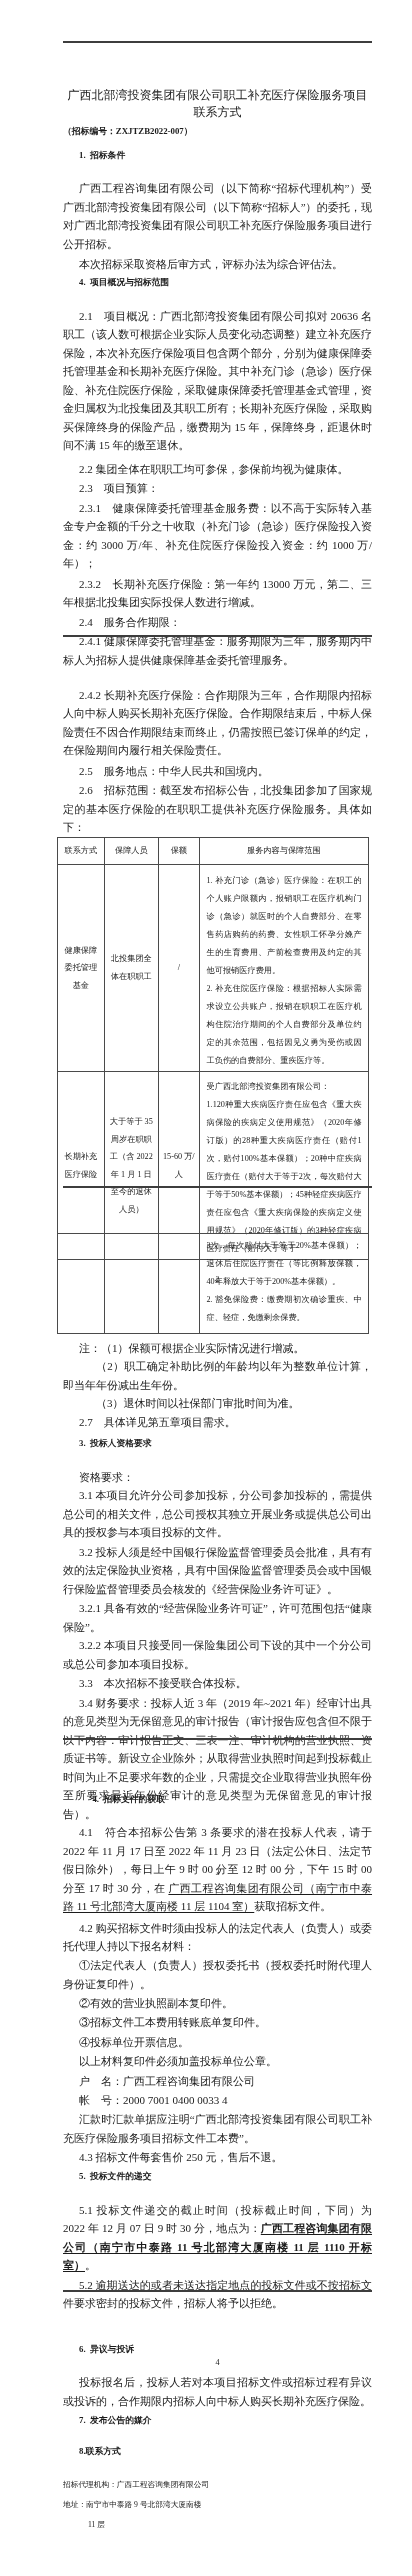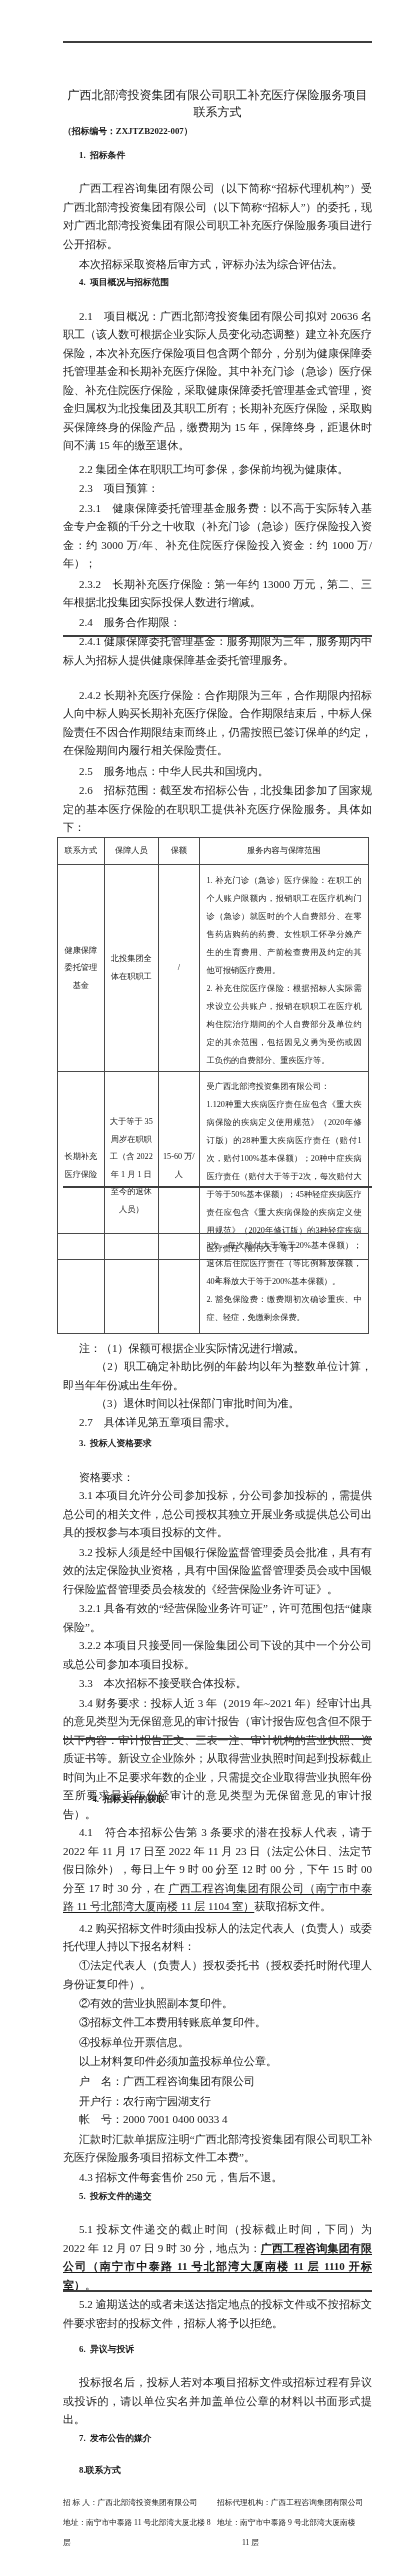--- a/index.html
+++ b/index.html
@@ -158,7 +158,6 @@
     <p class="p ind" style="margin-top:1px">④投标单位开票信息。</p>
     <p class="p ind" style="margin-top:1px">以上材料复印件必须加盖投标单位公章。</p>
     <p class="p ind" style="margin-top:1.5px">户　名：广西工程咨询集团有限公司</p>
-    <p class="p ind" style="margin-top:1px">开户行：农行南宁园湖支行</p>
     <p class="p ind">帐　号：2000 7001 0400 0033 4</p>
     <p class="p ind" style="margin-top:1px">汇款时汇款单据应注明“广西北部湾投资集团有限公司职工补充医疗保险服务项目招标文件工本费”。</p>
     <p class="p ind" style="margin-top:1px">4.3 招标文件每套售价 250 元，售后不退。</p>

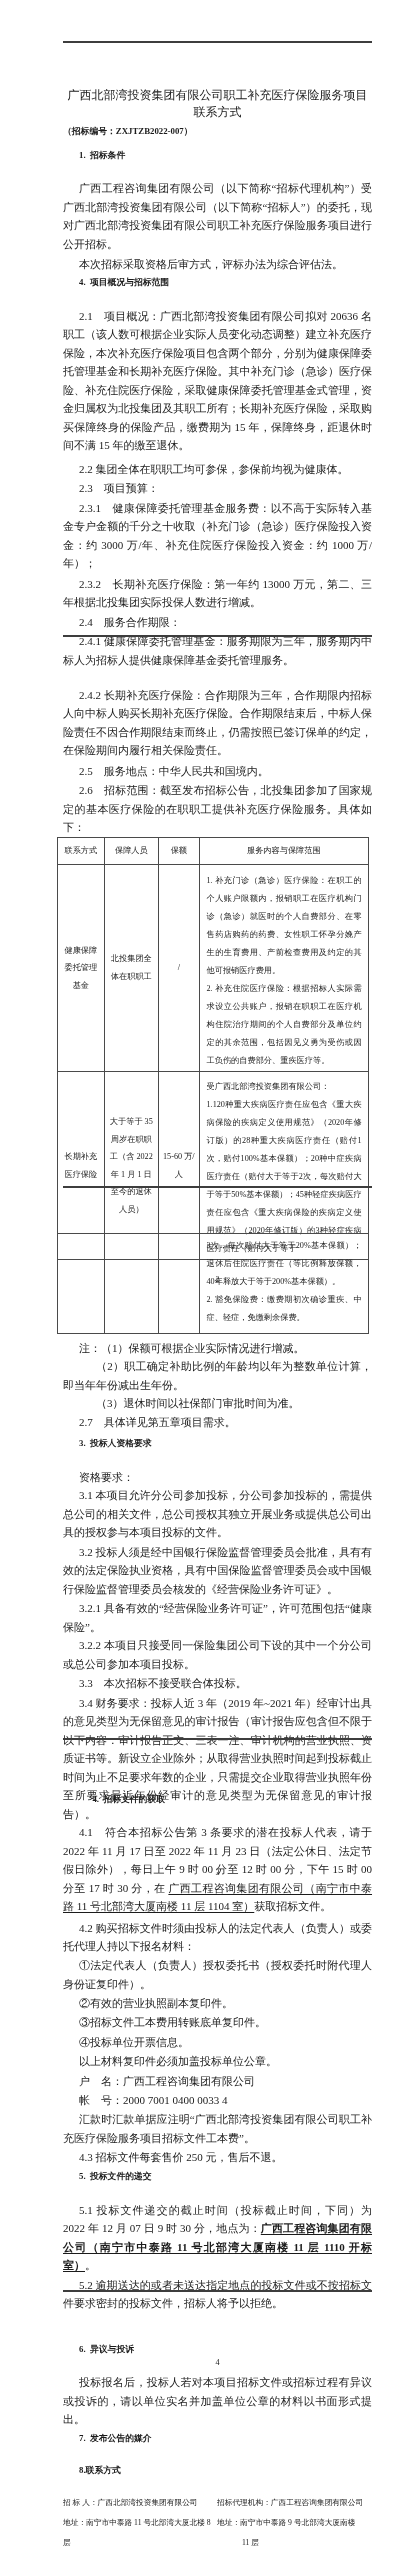--- a/index.html
+++ b/index.html
@@ -171,7 +171,7 @@
   <section class="page pg5">
     <div class="rule"></div>
     <p class="h" style="margin-top:50px">6.  异议与投诉</p>
-    <p class="p ind" style="margin-top:2.6px">投标报名后，投标人若对本项目招标文件或招标过程有异议或投诉的，请以单位实名并加盖单位公章的材料以书面形式提出。</p>
+    <p class="p ind" style="margin-top:2.6px">投标报名后，投标人若对本项目招标文件或招标过程有异议或投诉的，合作期限内招标人向中标人购买长期补充医疗保险。</p>
     <p class="h" style="margin-top:2.6px">7.  发布公告的媒介</p>
     <p class="h" style="margin-top:7.2px">8.联系方式</p>
 

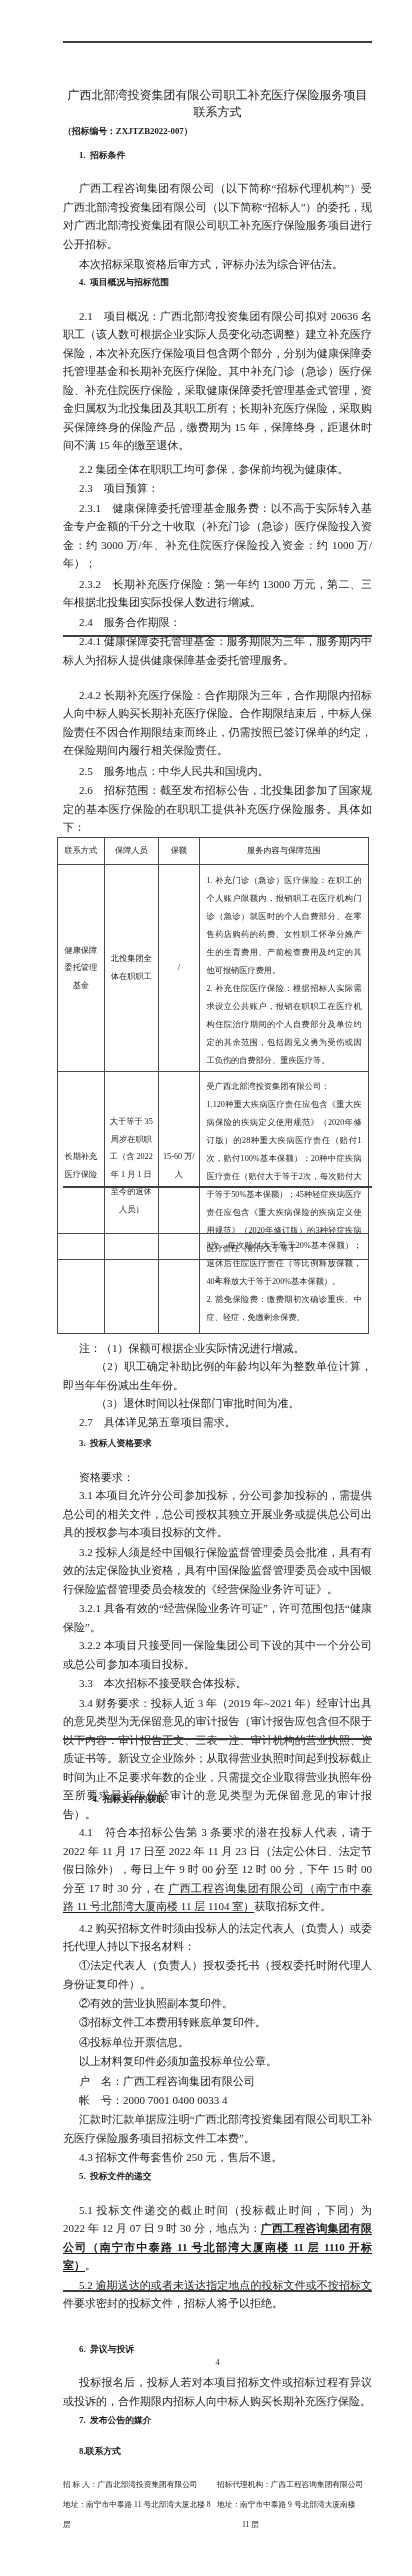--- a/index.html
+++ b/index.html
@@ -176,12 +176,6 @@
     <p class="h" style="margin-top:7.2px">8.联系方式</p>
 
     <div class="contacts">
-      <div class="col colL">
-        <div>招 标 人：广西北部湾投资集团有限公司</div>
-        <div>地址：南宁市中泰路 11 号北部湾大厦北楼 8</div>
-        <div>层</div>
-
-      </div>
       <div class="col colR">
         <div>招标代理机构：广西工程咨询集团有限公司</div>
         <div>地址：南宁市中泰路 9 号北部湾大厦南楼</div>

